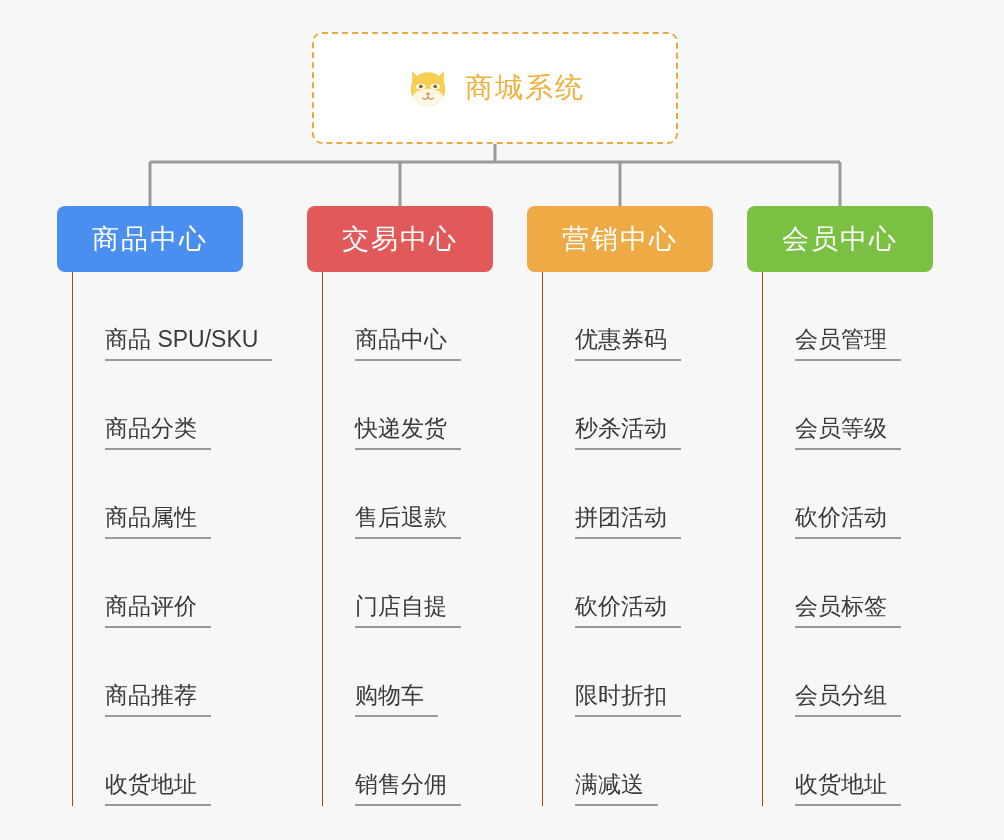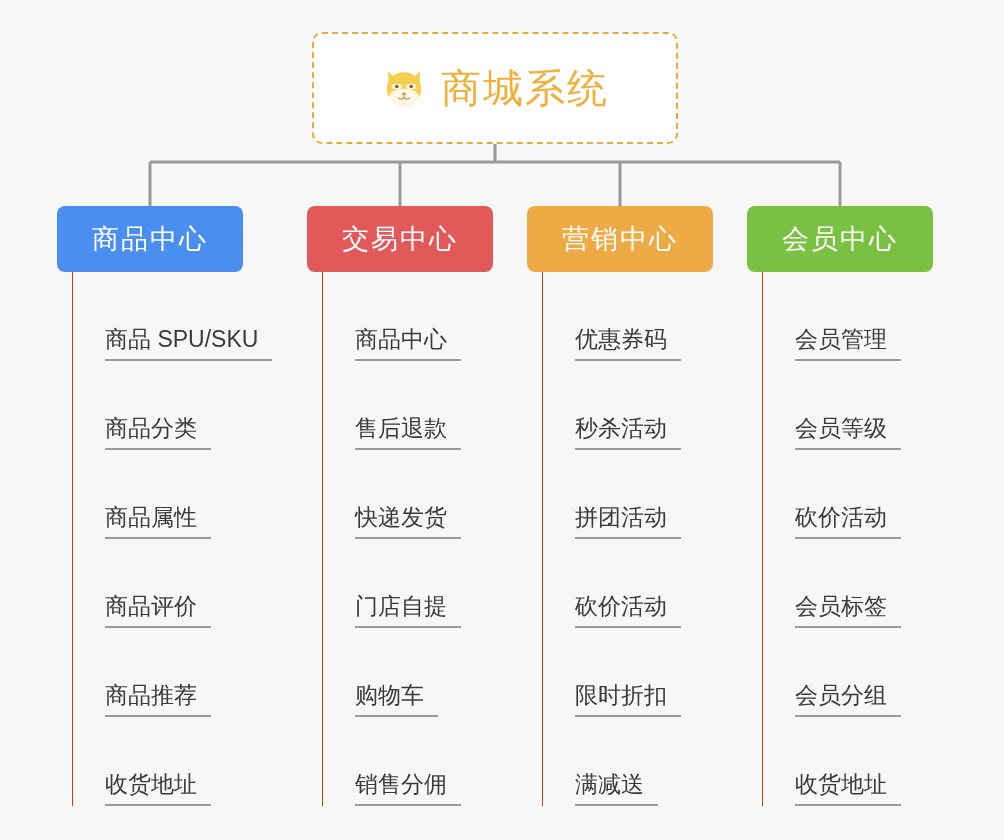--- a/index.html
+++ b/index.html
@@ -45,7 +45,7 @@
     flex: 0 0 auto;
   }
   .root-title {
-    font-size: 40px;
+    font-size: 28px;
     color: #efb03c;
     letter-spacing: 2px;
     line-height: 1;

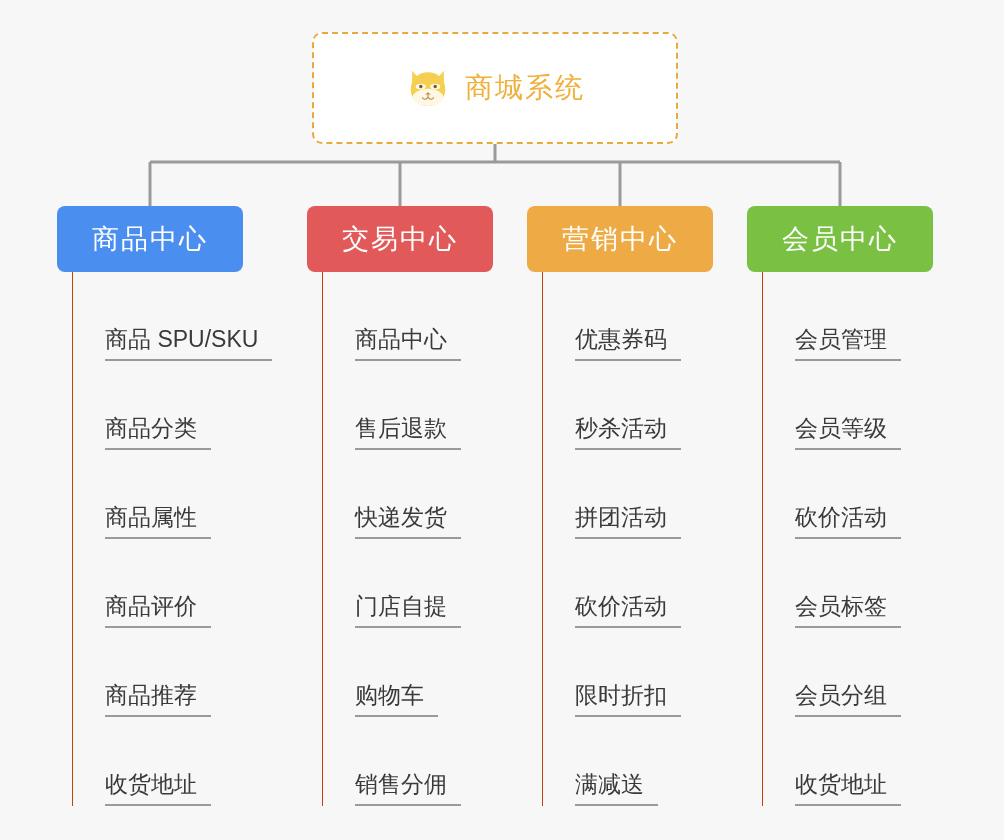--- a/index.html
+++ b/index.html
@@ -183,10 +183,10 @@
           <span class="leaf-inner">商品中心</span>
         </div>
       <div class="leaf">
+          <span class="leaf-inner">快递发货</span>
+        </div>
+      <div class="leaf">
           <span class="leaf-inner">售后退款</span>
-        </div>
-      <div class="leaf">
-          <span class="leaf-inner">快递发货</span>
         </div>
       <div class="leaf">
           <span class="leaf-inner">门店自提</span>

